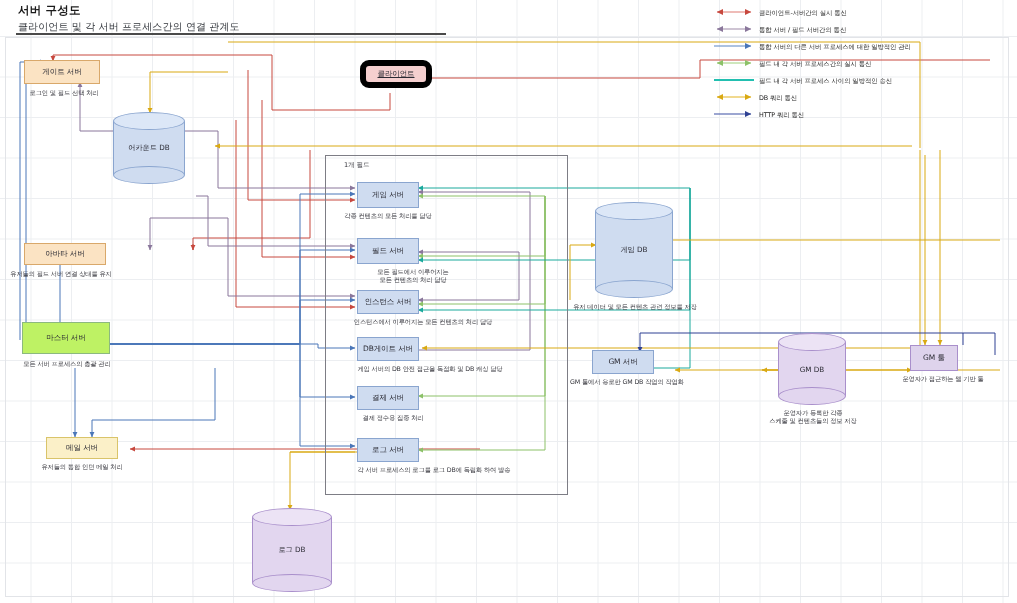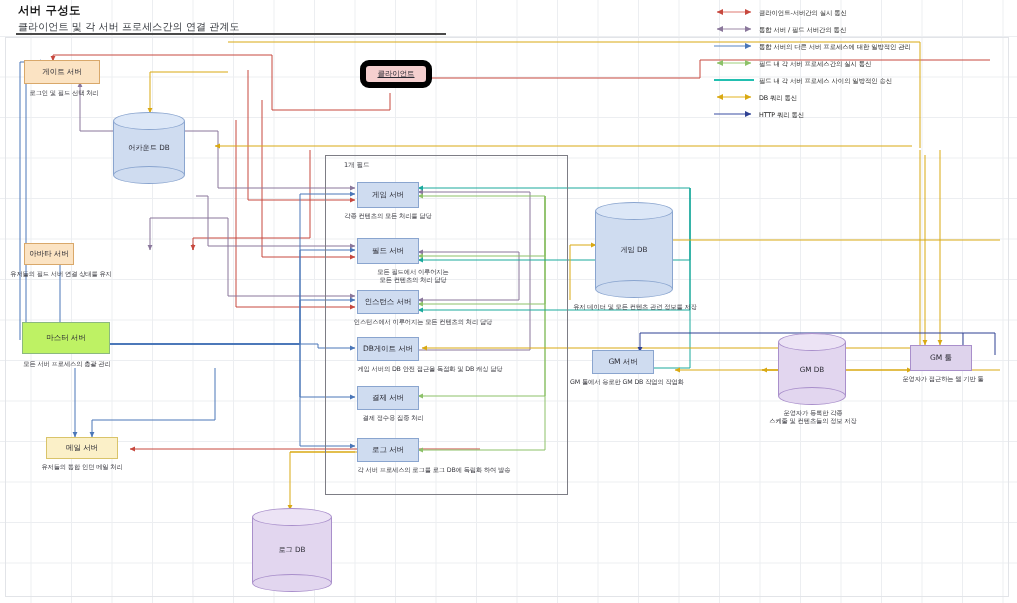--- a/index.html
+++ b/index.html
@@ -222,7 +222,7 @@
 
   <div class="node n-pink" style="left:360px;top:60px;width:72px;height:28px;">클라이언트</div>
 
-  <div class="node n-tan" style="left:24px;top:243px;width:50px;height:22px;">아바타 서버</div>
+  <div class="node n-tan" style="left:24px;top:243px;width:82px;height:22px;">아바타 서버</div>
   <div class="cap" style="left:9px;top:270px;width:104px;">유저들의 필드 서버 연결 상태를 유지</div>
 
   <div class="node n-green" style="left:22px;top:322px;width:88px;height:32px;">마스터 서버</div>

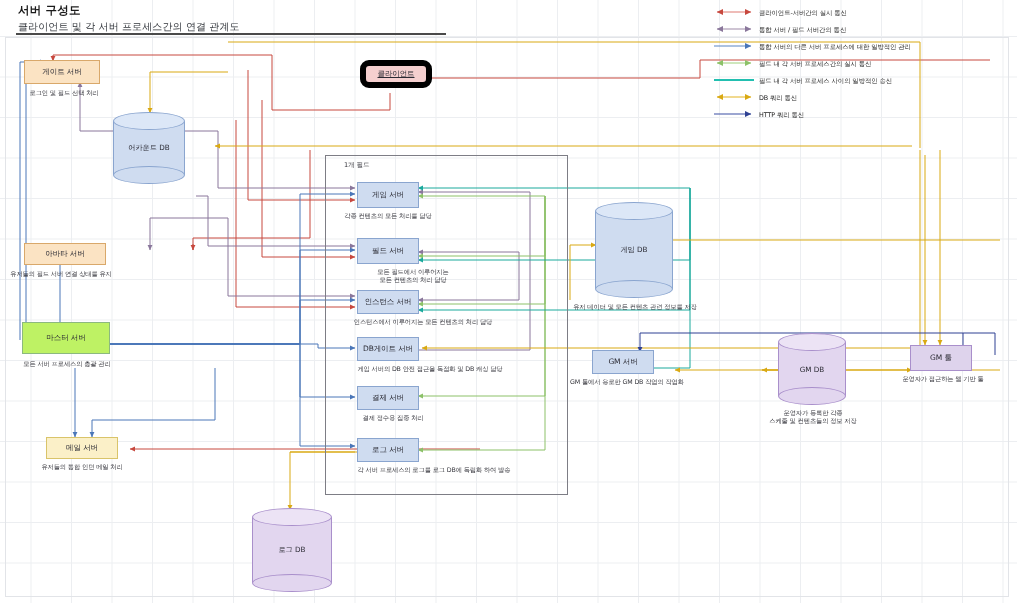--- a/index.html
+++ b/index.html
@@ -253,7 +253,7 @@
   <div class="node n-blue" style="left:592px;top:350px;width:62px;height:24px;">GM 서버</div>
   <div class="cap" style="left:566px;top:378px;width:122px;">GM 툴에서 응로한 GM DB 작업의 작업화</div>
 
-  <div class="node n-gm" style="left:910px;top:345px;width:62px;height:26px;">GM 툴</div>
+  <div class="node n-gm" style="left:910px;top:345px;width:48px;height:26px;">GM 툴</div>
   <div class="cap" style="left:896px;top:375px;width:94px;">운영자가 접근하는 웹 기반 툴</div>
 
   <div class="cyl c-blue" style="left:113px;top:112px;width:72px;height:72px;">

